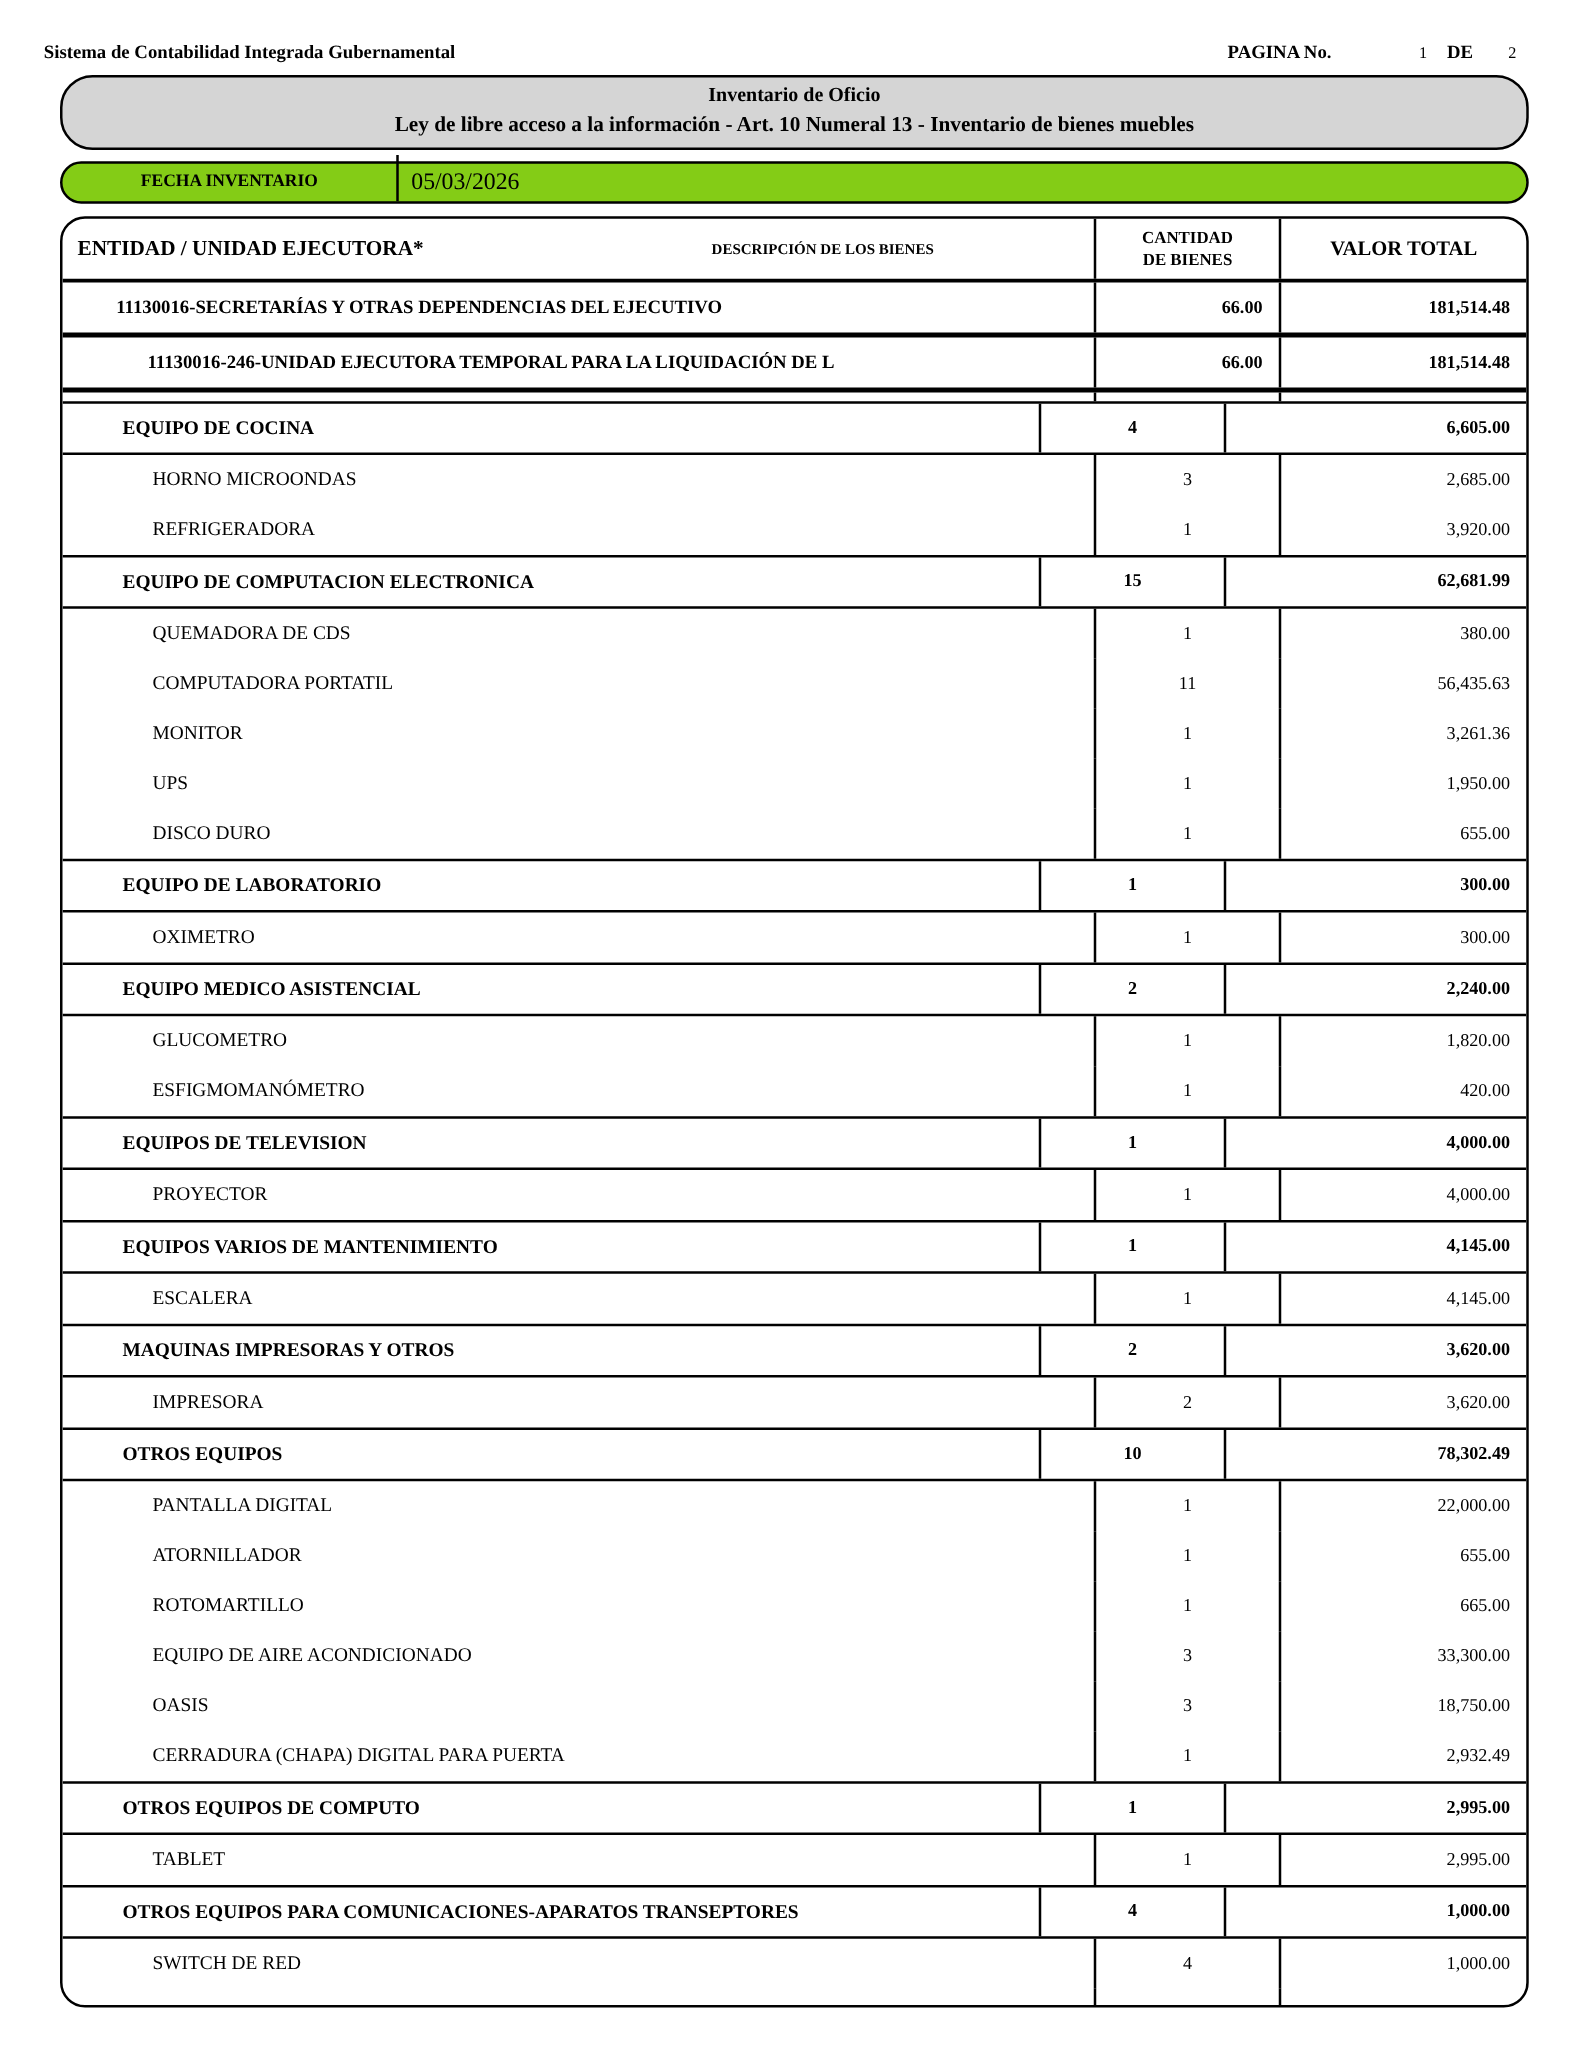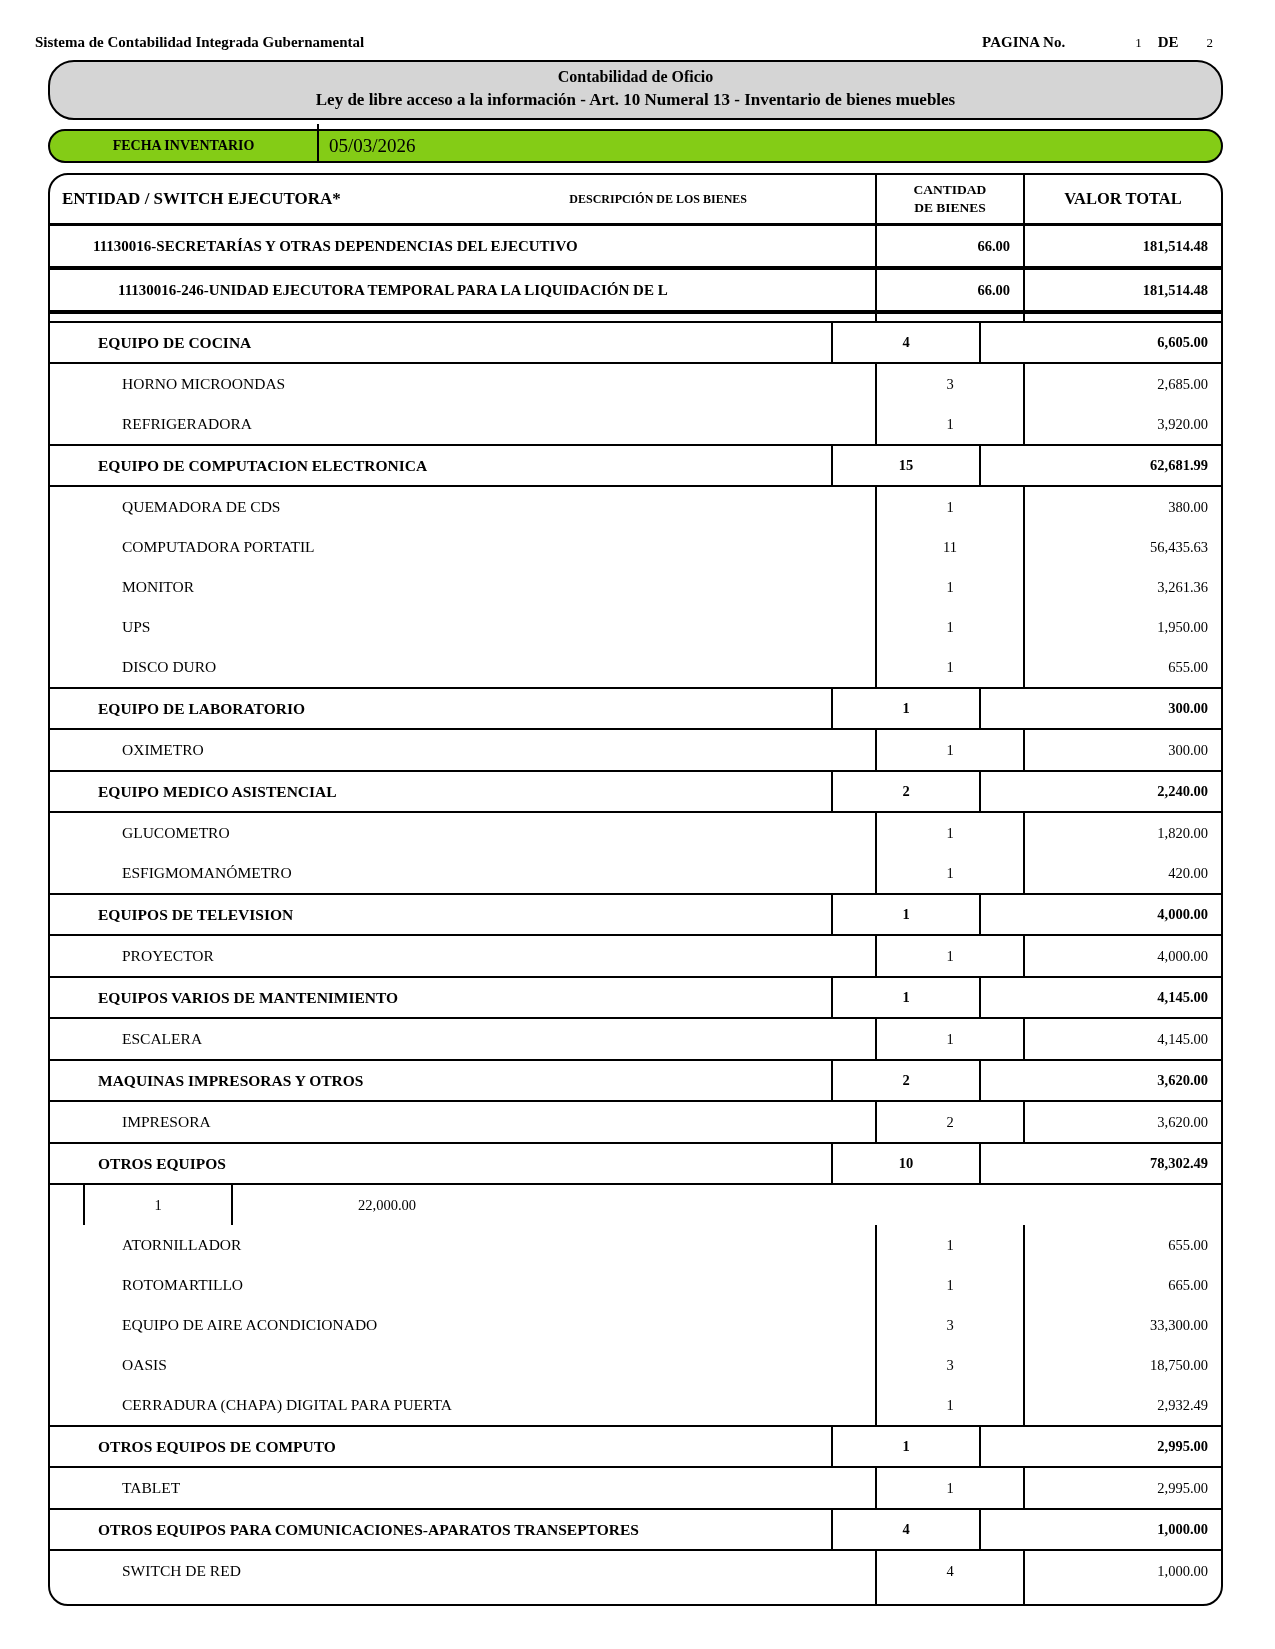--- a/index.html
+++ b/index.html
@@ -126,7 +126,7 @@
   <div class="content">
 
     <div class="banner">
-      <div class="l1">Contabilidad de Oficio</div>
+      <div class="l1">Inventario de Oficio</div>
       <div class="l2">Ley de libre acceso a la información - Art. 10 Numeral 13 - Inventario de bienes muebles</div>
     </div>
 

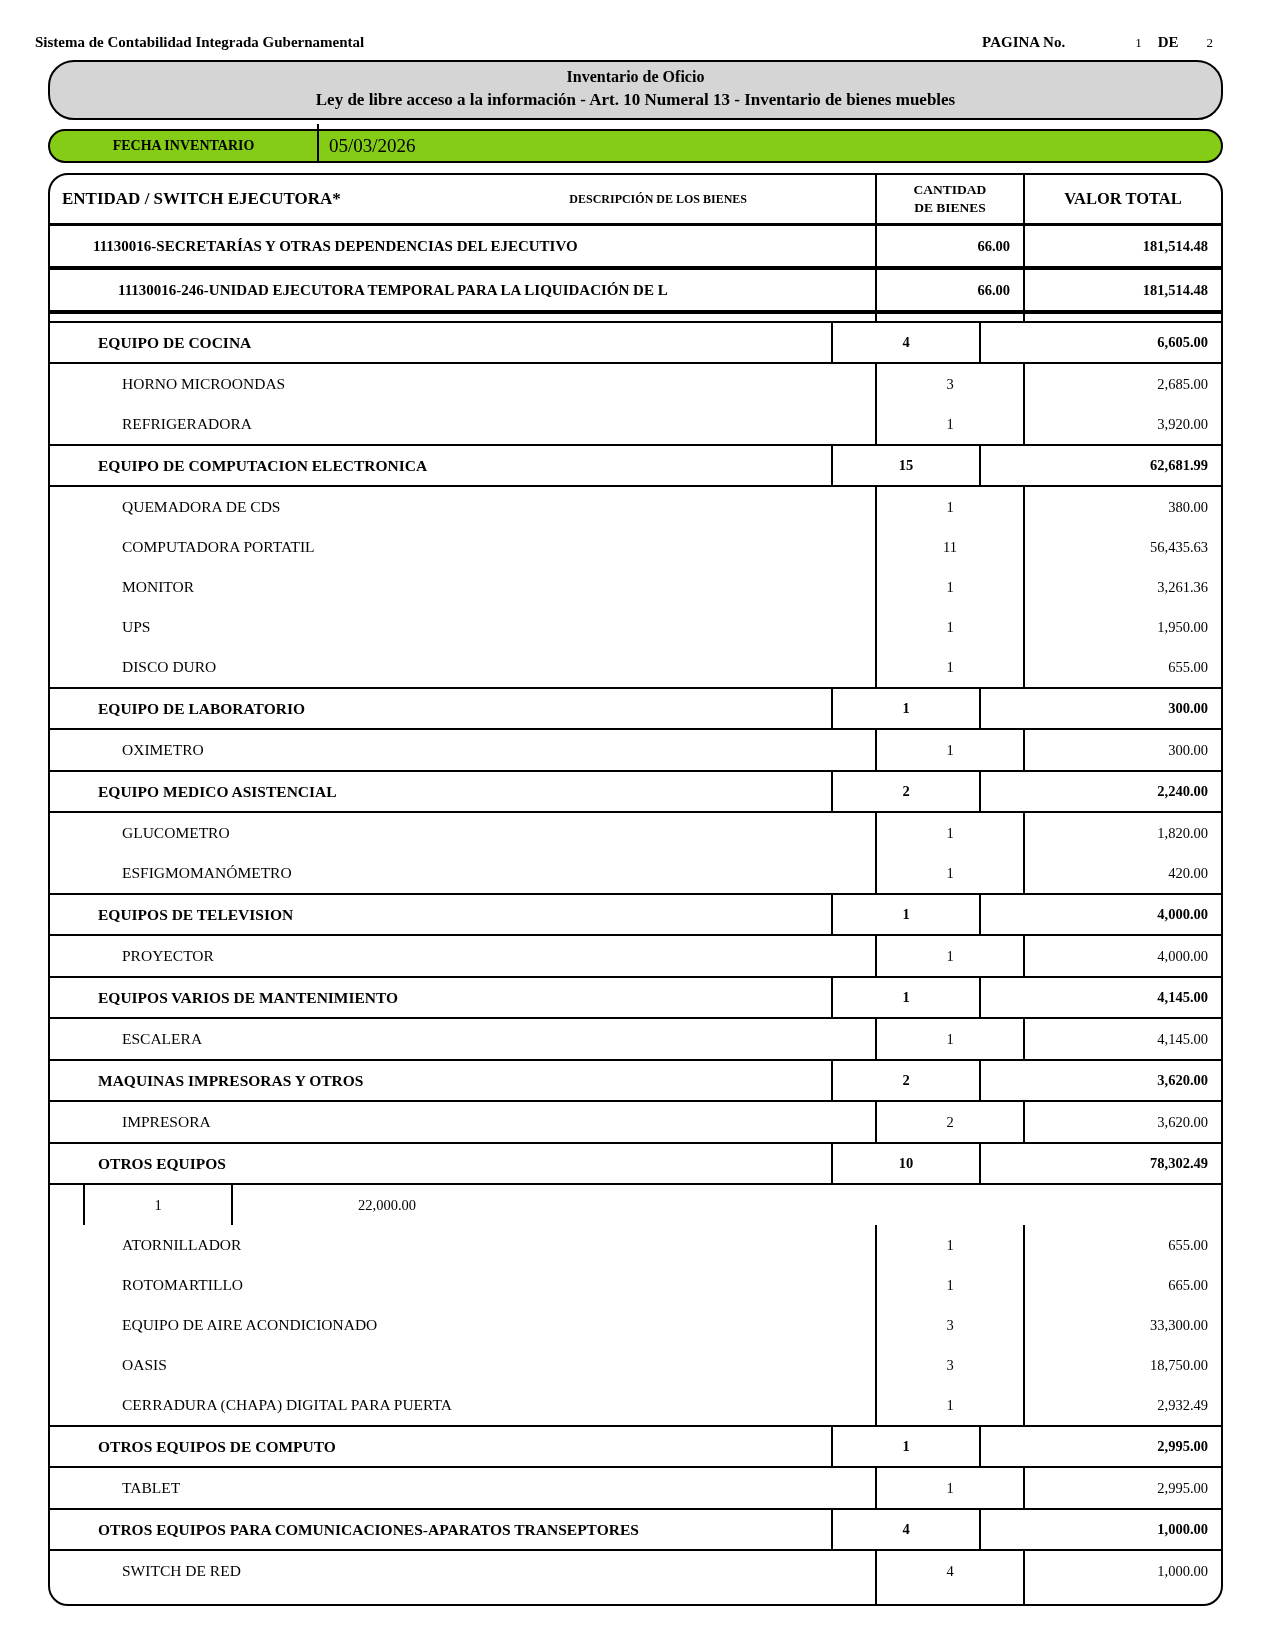--- a/index.html
+++ b/index.html
@@ -139,7 +139,7 @@
     <div class="table">
       <div class="row hrow">
         <div class="c1">
-          <span class="h-ent">ENTIDAD / SWITCH EJECUTORA*</span>
+          <span class="h-ent">ENTIDAD / UNIDAD EJECUTORA*</span>
           <span class="h-desc">DESCRIPCIÓN DE LOS BIENES</span>
         </div>
         <div class="c2 hc2">

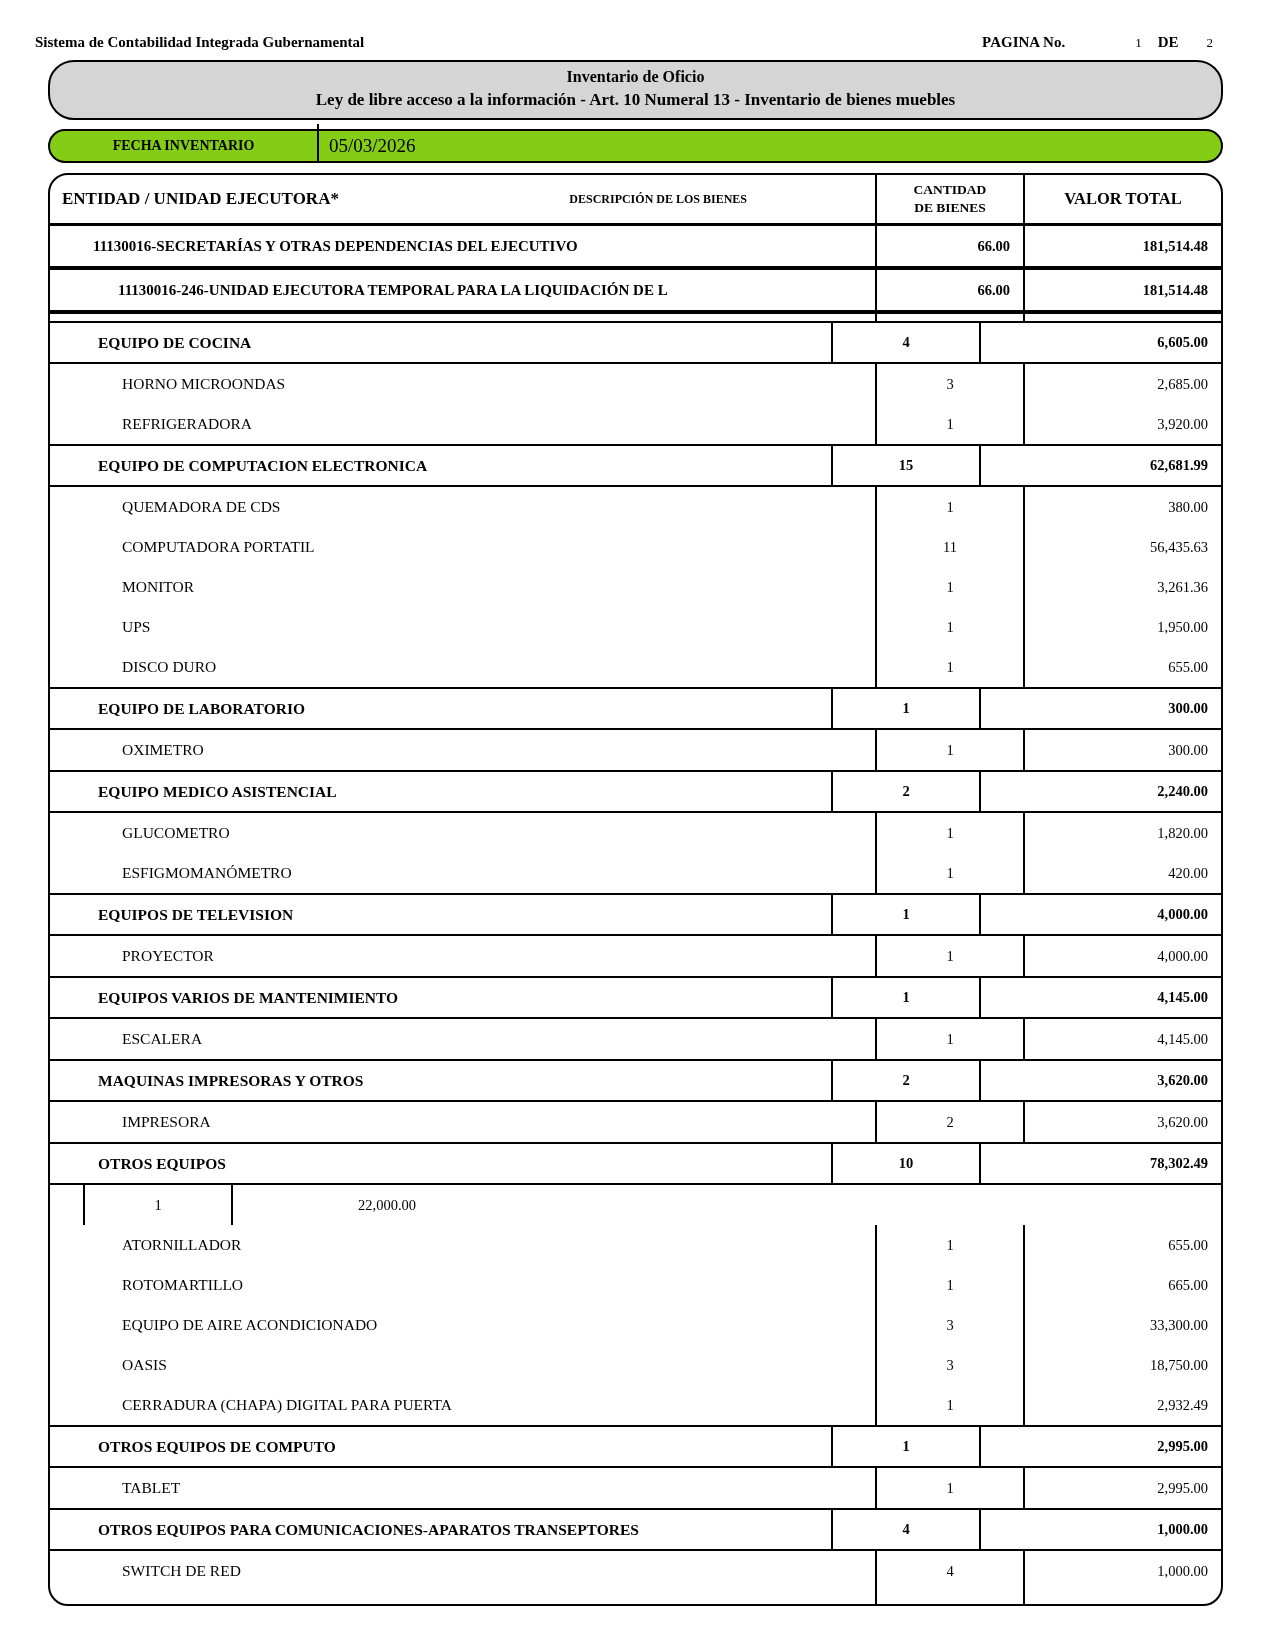--- a/index.html
+++ b/index.html
@@ -272,6 +272,7 @@
             <div class="c3">78,302.49</div>
           </div>
           <div class="row item">
+            <div class="c1">PANTALLA  DIGITAL</div>
             <div class="c2">1</div>
             <div class="c3">22,000.00</div>
           </div>

